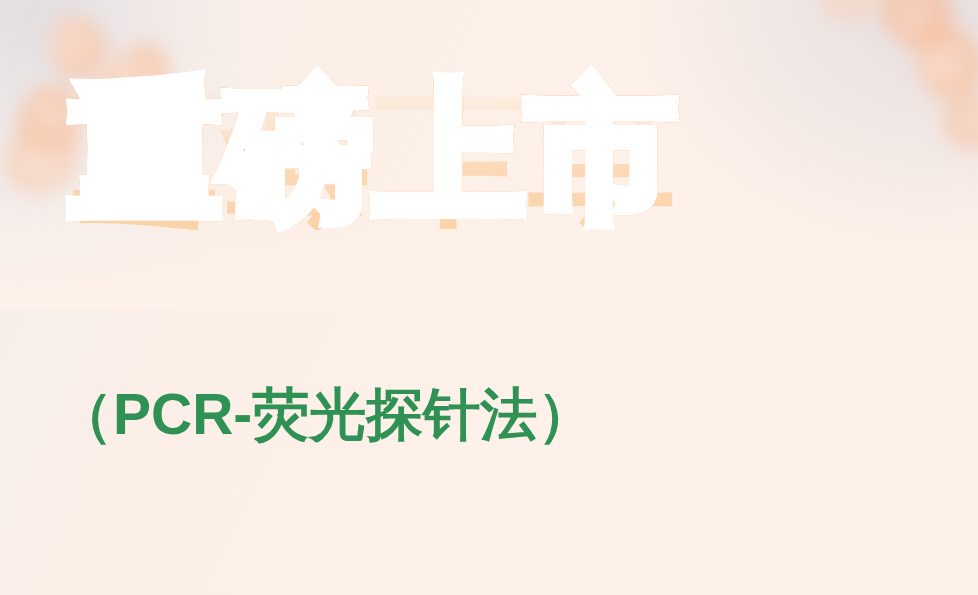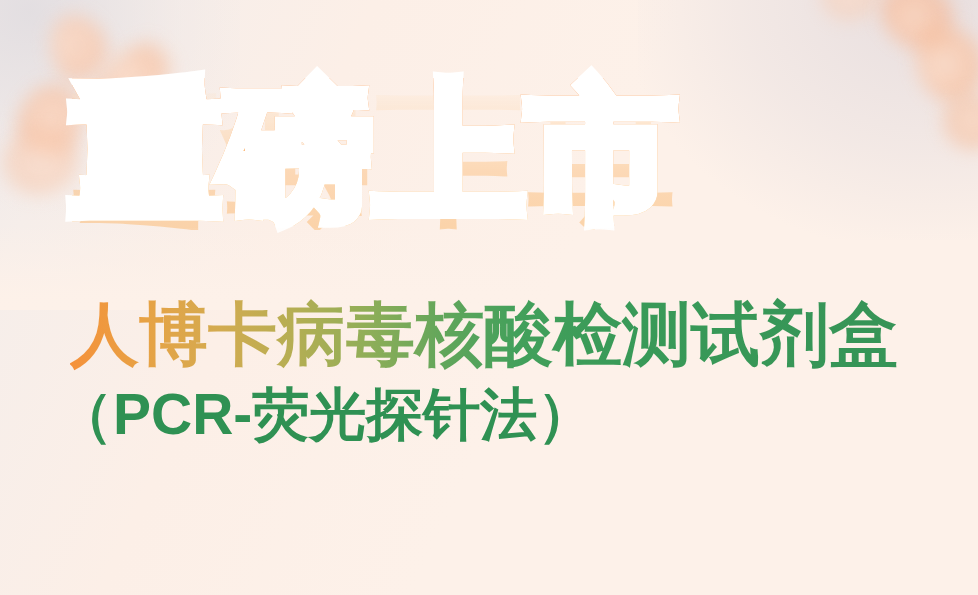--- a/index.html
+++ b/index.html
@@ -225,7 +225,6 @@
 
   <div class="reflection-veil"></div>
 
-  <div class="subtitle">人博卡病毒核酸检测试剂盒</div>
 
   <div class="subtitle2">（PCR-荧光探针法）</div>
 

